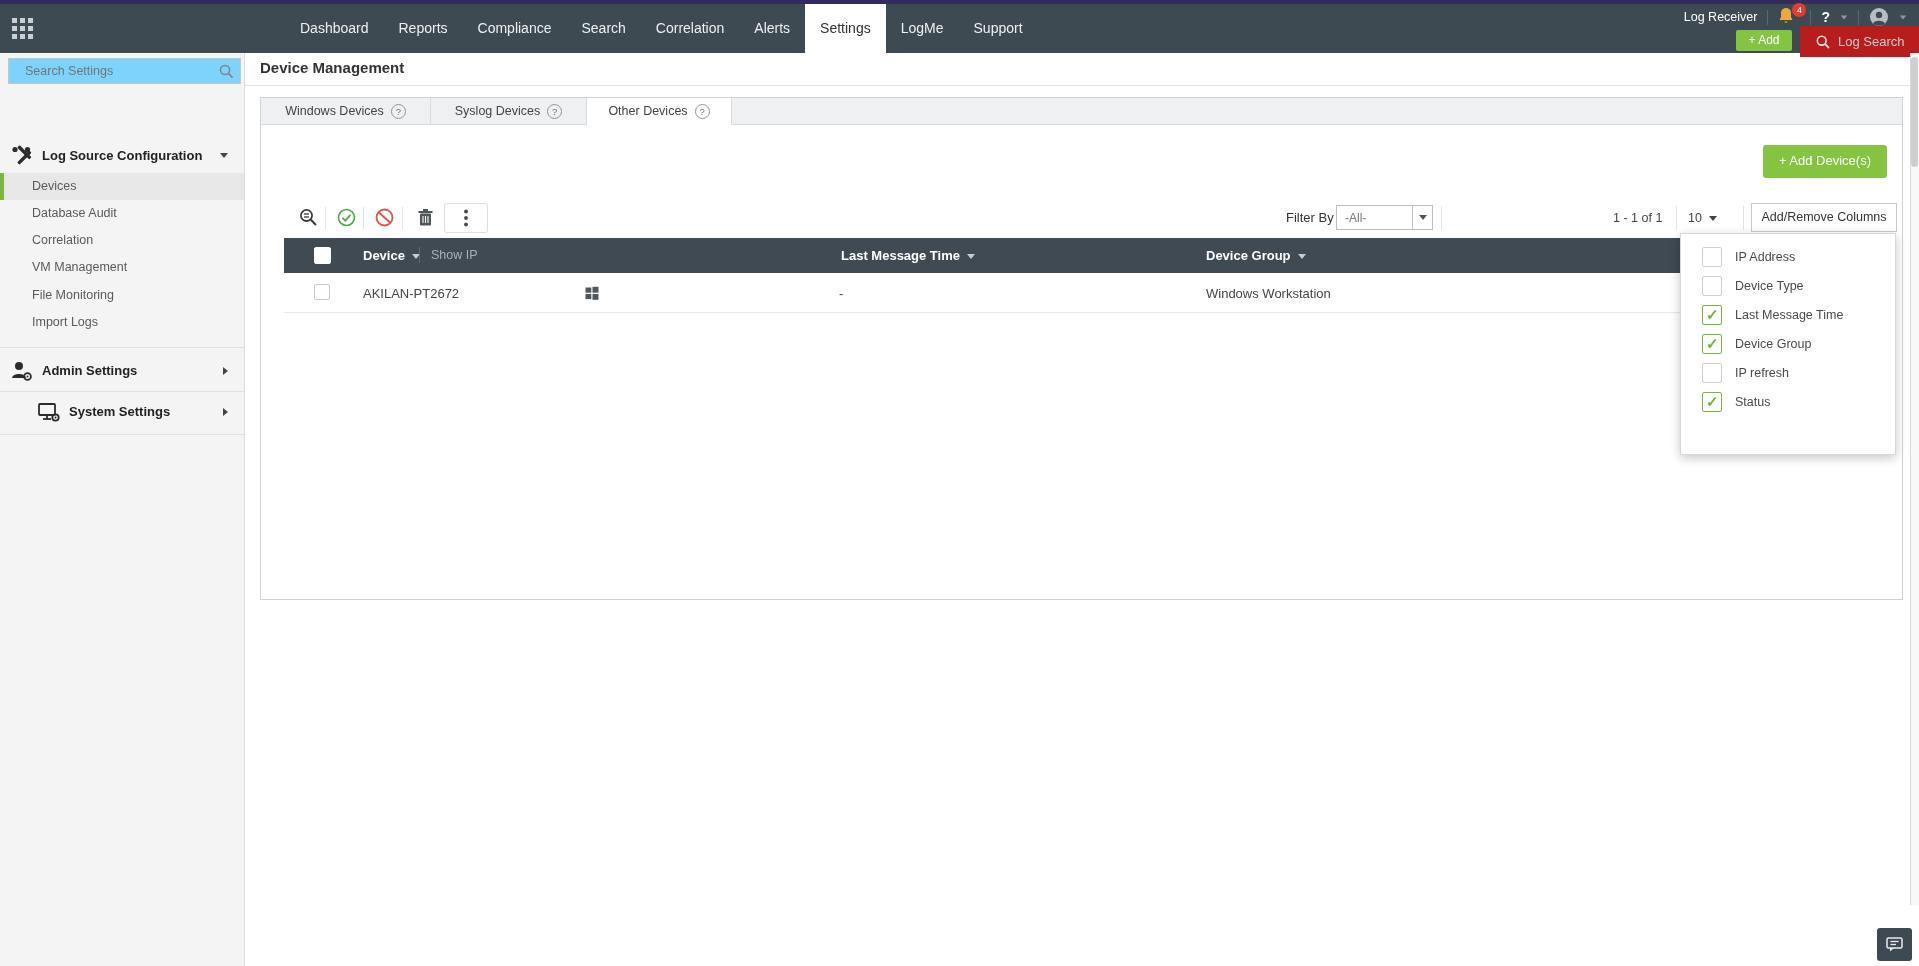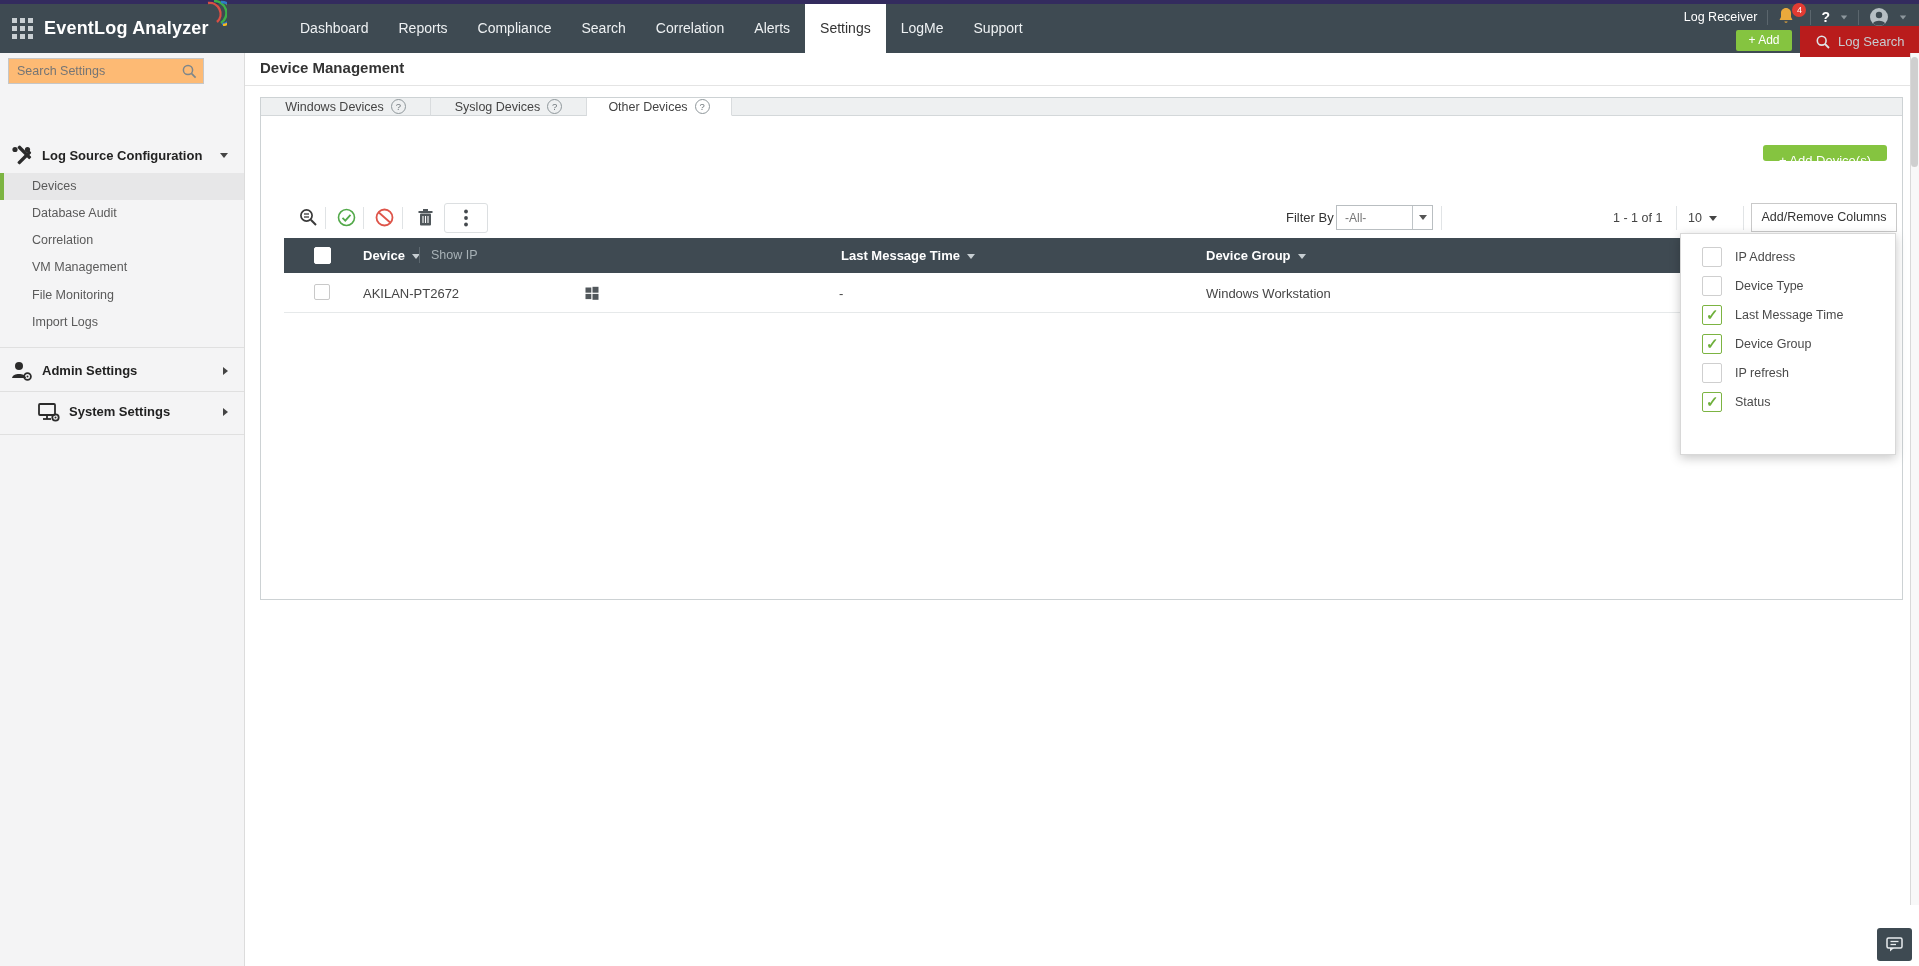--- a/index.html
+++ b/index.html
@@ -133,14 +133,6 @@
         <i></i>
         <i></i>
         <i></i>
-    </div>
-    <div class="logo">
-      <span>EventLog Analyzer</span><svg class="logo-arc" width="22" height="26" viewBox="0 0 22 26">
-        <path d="M3,3 A11,11 0 0 1 12,22" fill="none" stroke="#d94f44" stroke-width="2.4"></path>
-        <path d="M7,1 A12,12 0 0 1 14,23" fill="none" stroke="#3daf49" stroke-width="2.4" transform="translate(2,0)"></path>
-        <path d="M12,2 A11,11 0 0 1 13,24" fill="none" stroke="#2f7bc4" stroke-width="2.4" transform="translate(4,0)"></path>
-        <path d="M16,4 A11,11 0 0 1 12,25" fill="none" stroke="#f5b81c" stroke-width="2.4" transform="translate(6,0)"></path>
-      </svg>
     </div>
     <div class="nav-menu">
       <div class="nav-item">Dashboard</div>

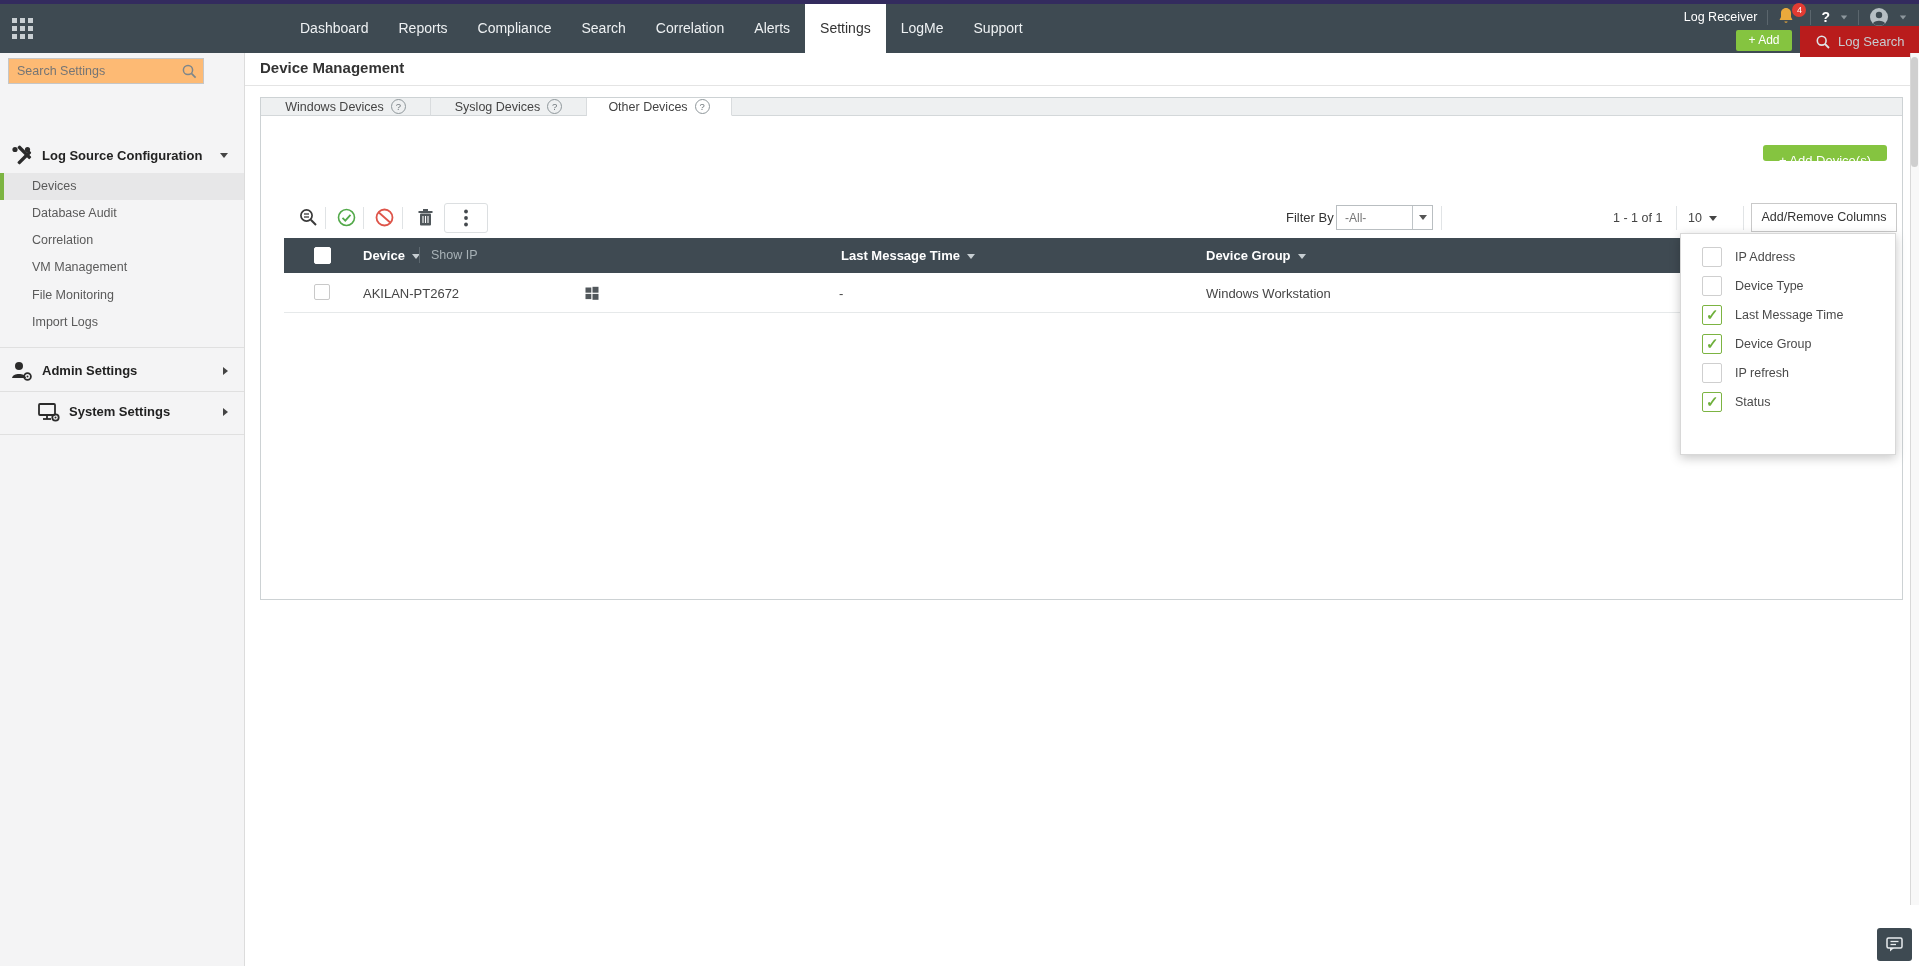--- a/index.html
+++ b/index.html
@@ -38,7 +38,7 @@
 
   
   .sidebar { position:absolute; left:0; top:53px; width:245px; bottom:0; background:#f4f4f5; border-right:1px solid #dcdcdc; }
-  .search-wrap { position:absolute; top:5px; left:8px; width:196px; height:26px; background:#fdba74; border:1px solid #c6c6c6; }
+  .search-wrap { position:absolute; top:5px; left:8px; width:233px; height:26px; background:#7dd3fc; border:1px solid #c6c6c6;padding-left:8px; }
   .search-wrap input { width:100%; height:100%; border:0; outline:none; background:transparent;
                        padding:0 28px 0 8px; font-size:12.5px; color:#555; font-family:inherit; }
   .search-wrap svg { position:absolute; right:6px; top:5px; }

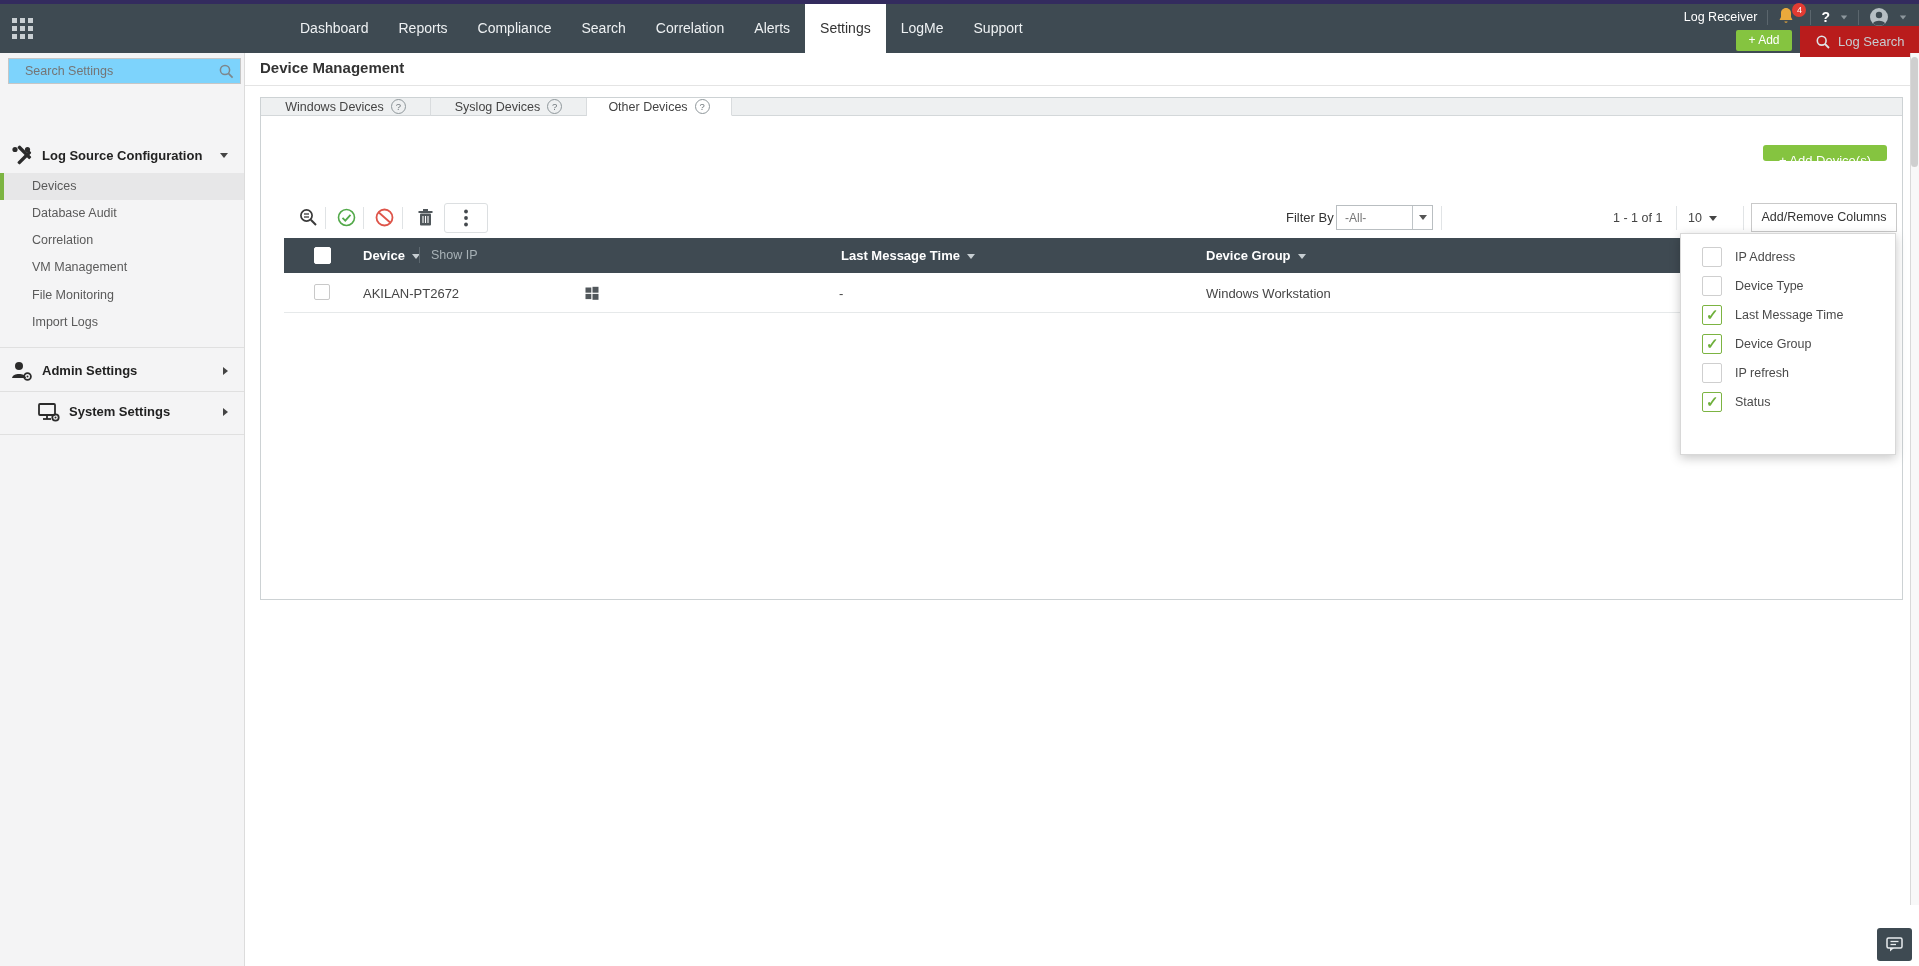--- a/index.html
+++ b/index.html
@@ -57,7 +57,7 @@
   .page-title { position:absolute; left:260px; top:59px; font-size:15px; font-weight:bold; color:#333; }
   .title-rule { position:absolute; left:245px; right:9px; top:85px; height:1px; background:#e4e4e4; }
   .panel { position:absolute; left:260px; top:97px; width:1643px; height:503px; border:1px solid #cdd2d4; background:#fff; }
-  .tabstrip { position:absolute; left:0; top:0; right:0; height:18px; display:flex; }
+  .tabstrip { position:absolute; left:0; top:0; right:0; height:27px; display:flex; }
   .tab { display:flex; align-items:center; justify-content:center; gap:7px; font-size:12.5px; color:#444;
          background:#eef0f1; border-right:1px solid #d9dcde; border-bottom:1px solid #d4d8da; cursor:pointer; }
   .tab.active { background:#fff; border-bottom:1px solid #fff; }

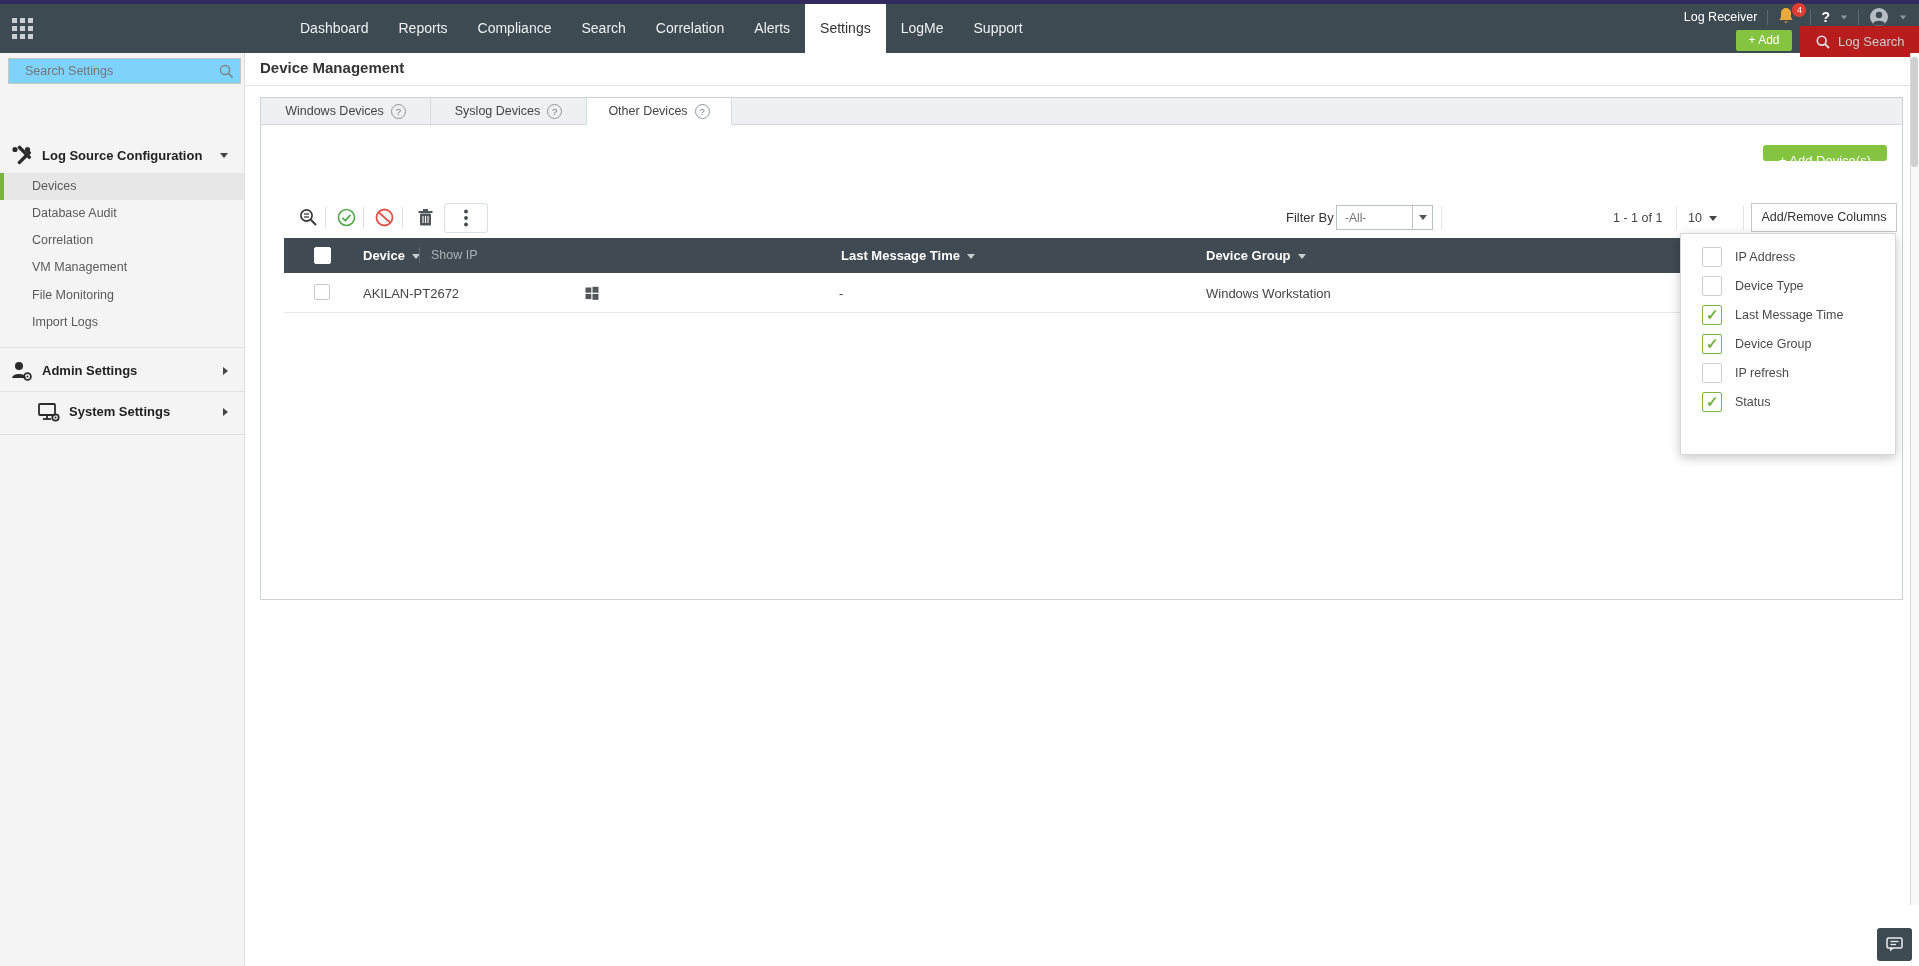--- a/index.html
+++ b/index.html
@@ -64,7 +64,7 @@
   .tab-filler { flex:1; background:#eef0f1; border-bottom:1px solid #d4d8da; }
   .qm { width:15px; height:15px; border:1px solid #8f979b; border-radius:50%; font-size:9.5px; color:#6d757a;
         display:flex; align-items:center; justify-content:center; cursor:pointer; }
-  .add-device-btn { position:absolute; top:47px; right:15px; height:16px; padding:0 16px; background:#85c440;
+  .add-device-btn { position:absolute; top:47px; right:15px; height:33px; padding:0 16px; background:#85c440;
                     color:#fff; font-size:13px; border-radius:3px; line-height:31px; cursor:pointer; }
 
   .toolbar { position:absolute; left:0; right:0; top:105px; height:30px; }

